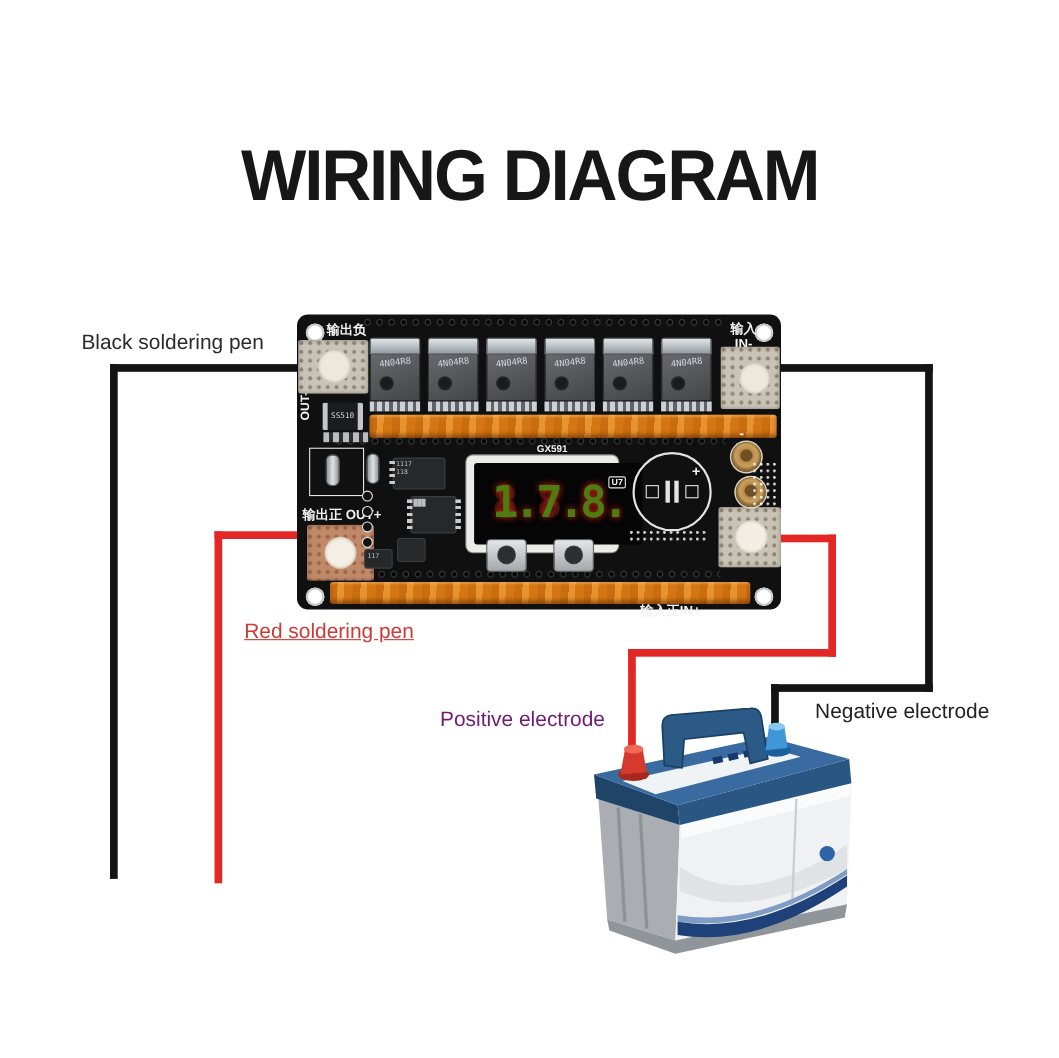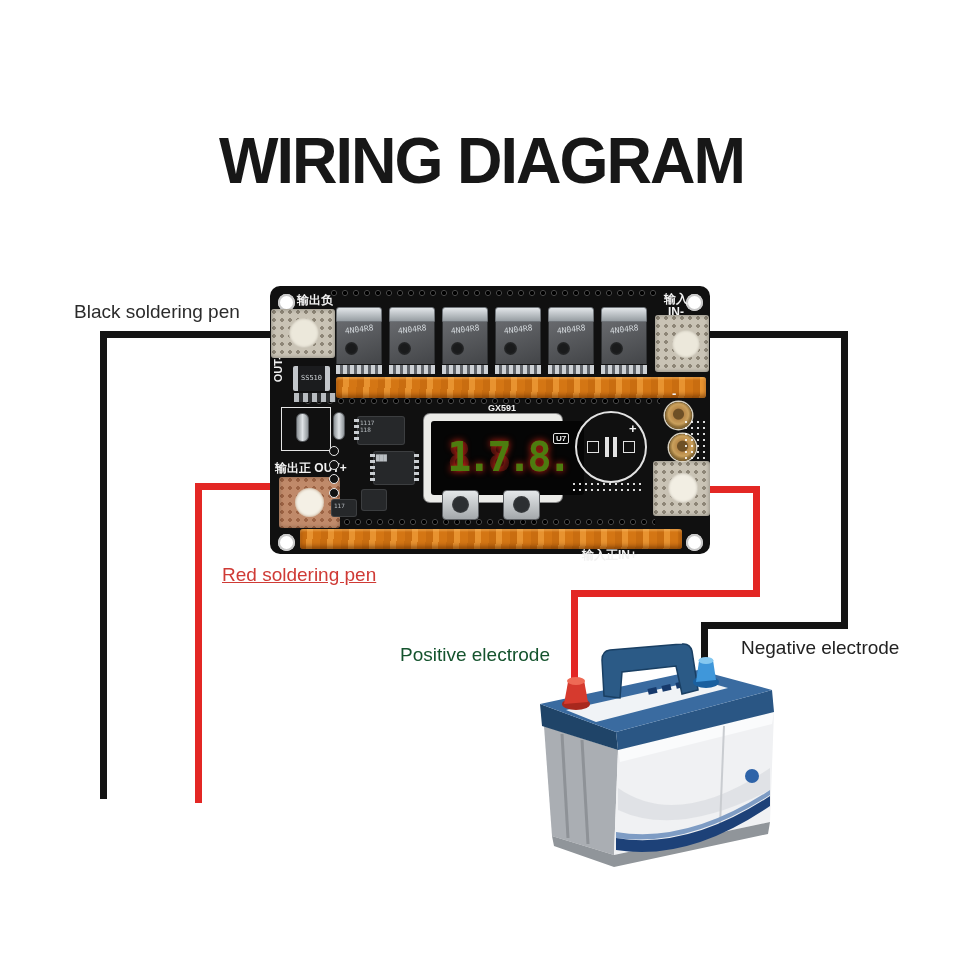--- a/index.html
+++ b/index.html
@@ -86,7 +86,7 @@
 
   <div class="lbl" style="left:74px;top:301px;">Black soldering pen</div>
   <div class="lbl" style="left:222px;top:564px;color:#cf3a35;text-decoration:underline;">Red soldering pen</div>
-  <div class="lbl" style="left:400px;top:644px;color:#14532d;">Positive electrode</div>
+  <div class="lbl" style="left:400px;top:644px;color:#701a75;">Positive electrode</div>
   <div class="lbl" style="left:741px;top:637px;color:#222;">Negative electrode</div>
 
   <div class="wire wk" style="left:100px;top:331px;width:202px;height:7px;"></div>

